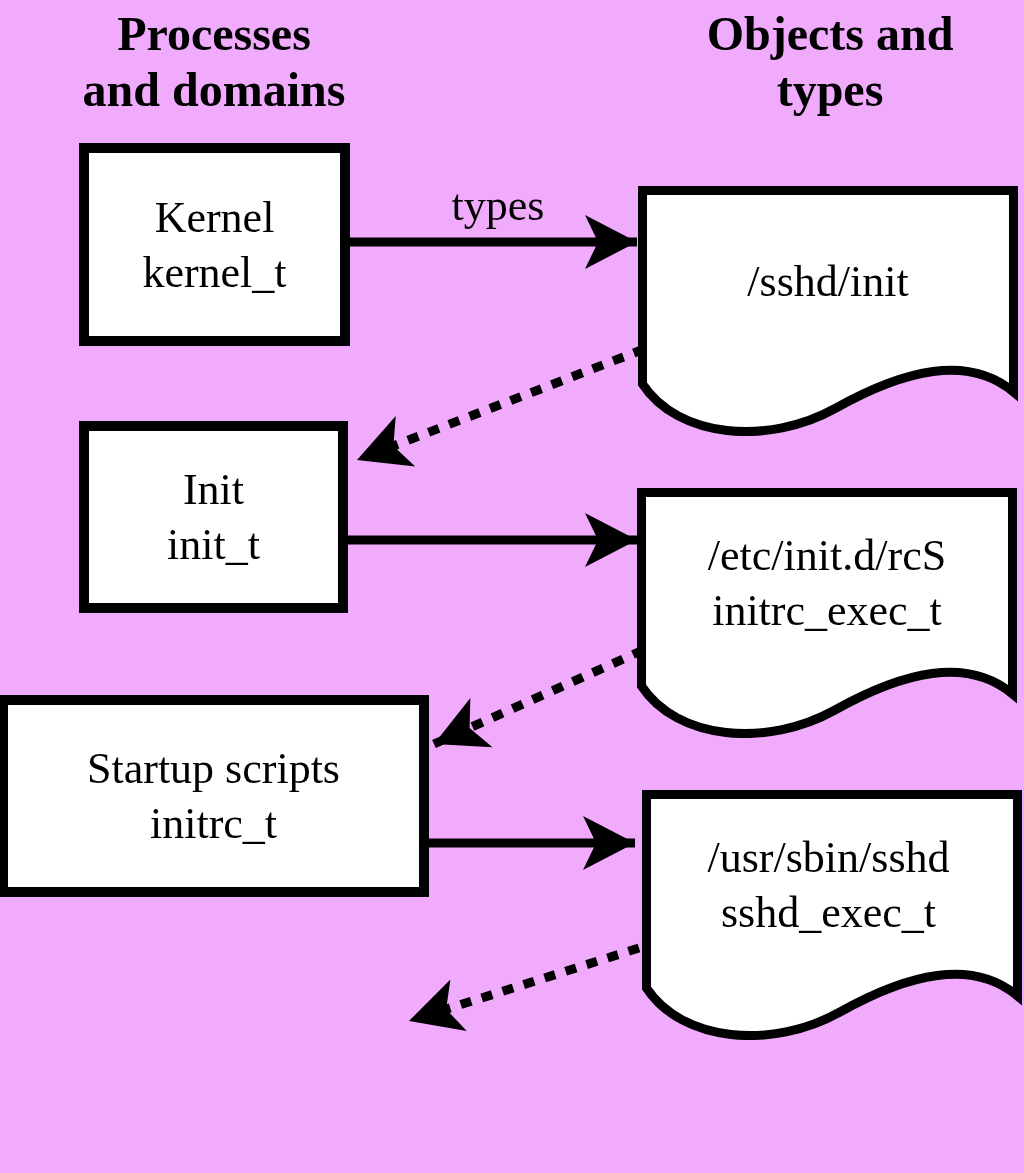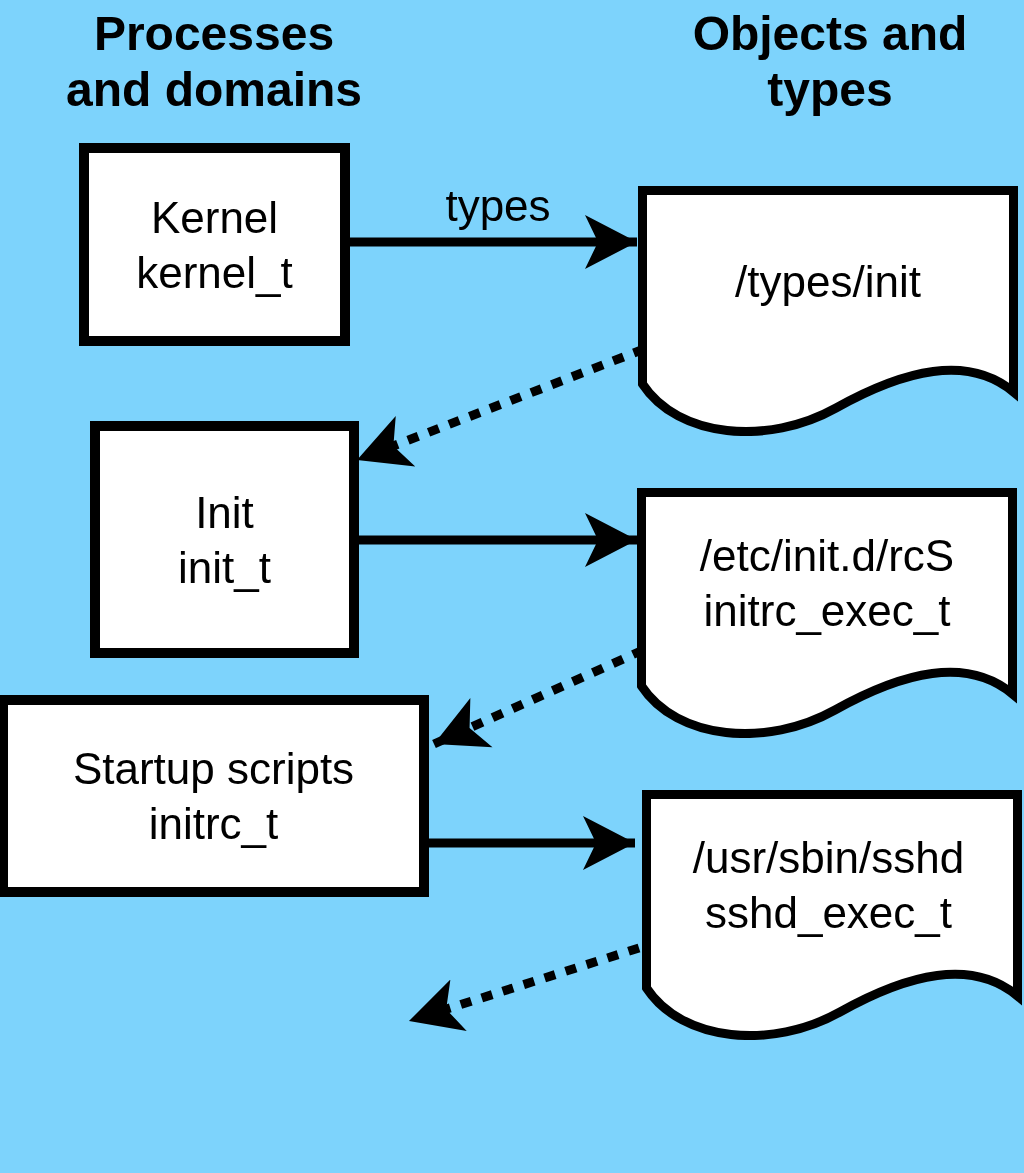--- a/index.html
+++ b/index.html
@@ -11,8 +11,8 @@
     position: relative;
     width: 1024px;
     height: 1173px;
-    background: #7dd3fc;
-    font-family: Liberation Sans, sans-serif;
+    background: #f0abfc;
+    font-family: Liberation Serif, serif;
     color: #000000;
     overflow: hidden;
   }

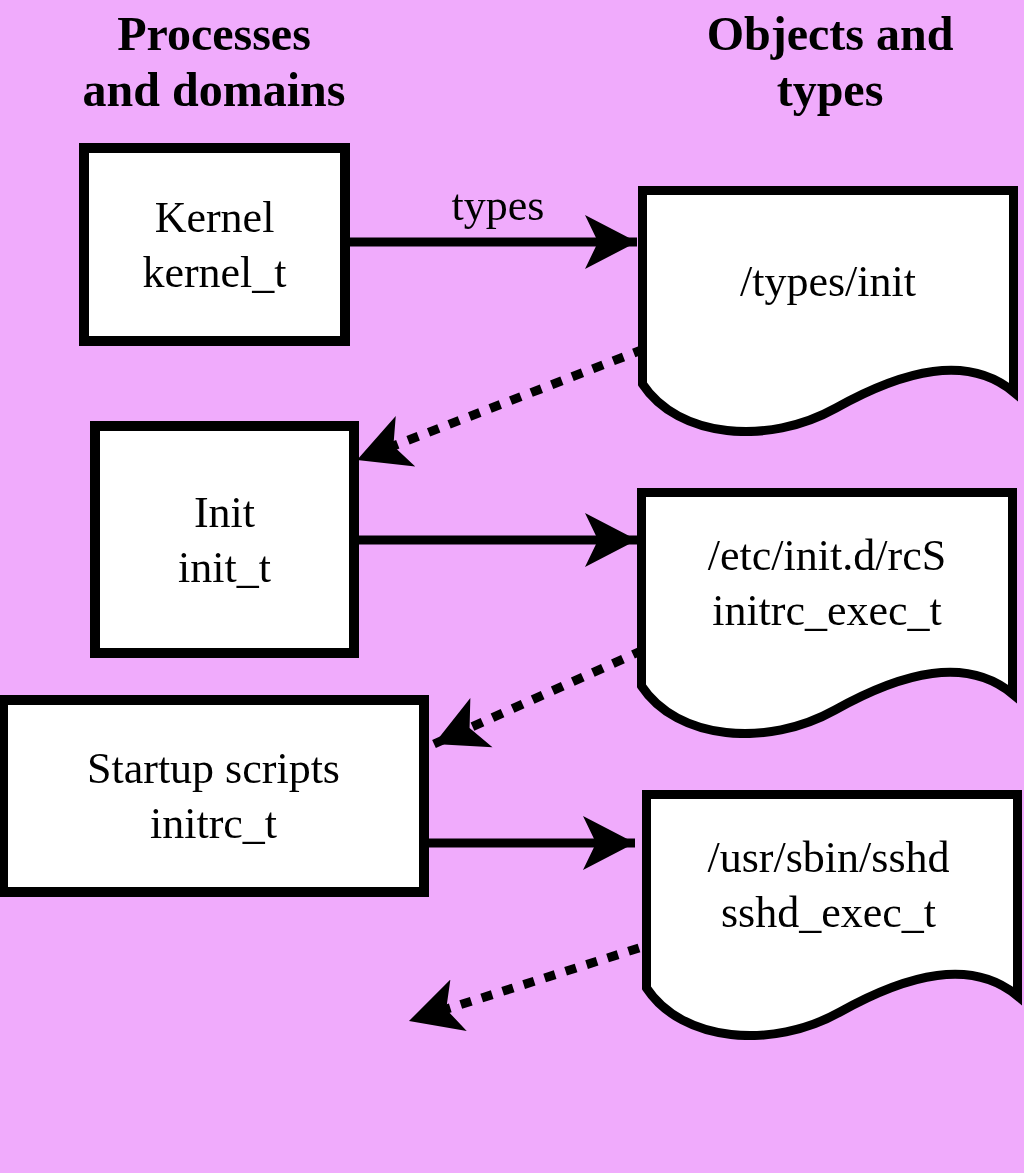--- a/index.html
+++ b/index.html
@@ -134,7 +134,7 @@
       <path d="M4.5,4.5 L375.5,4.5 L375.5,206 C330,168 266,184 198,222 C130,260 40,252 4.5,198 Z" fill="#ffffff" stroke="#000000" stroke-width="9" stroke-linejoin="miter"></path>
     </svg>
     <div class="doc-text">
-      <span class="node-line">/types/init</span>
+      <span class="node-line">/sshd/init</span>
     </div>
   </div>
 

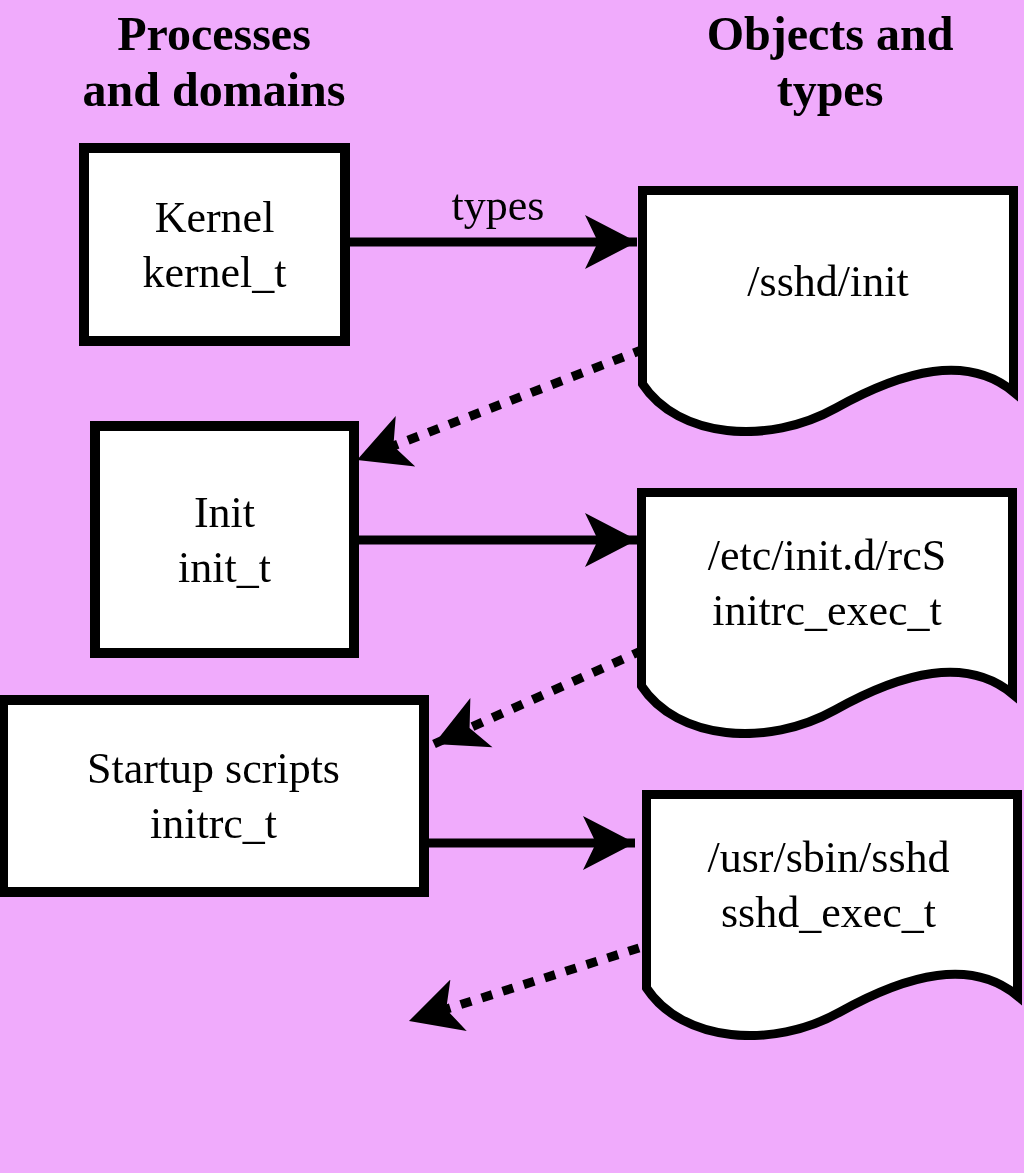--- a/index.html
+++ b/index.html
@@ -43,7 +43,7 @@
     line-height: 1.25;
   }
   #box-kernel  { left: 79px;  top: 143px; width: 271px; height: 203px; }
-  #box-init    { left: 90px;  top: 421px; width: 269px; height: 237px; }
+  #box-init    { left: 79px;  top: 421px; width: 269px; height: 192px; }
   #box-initrc  { left: -2px;  top: 695px; width: 431px; height: 202px; }
   #box-sshd    { left: 27px;  top: 972px; width: 377px; height: 196px; }
 

